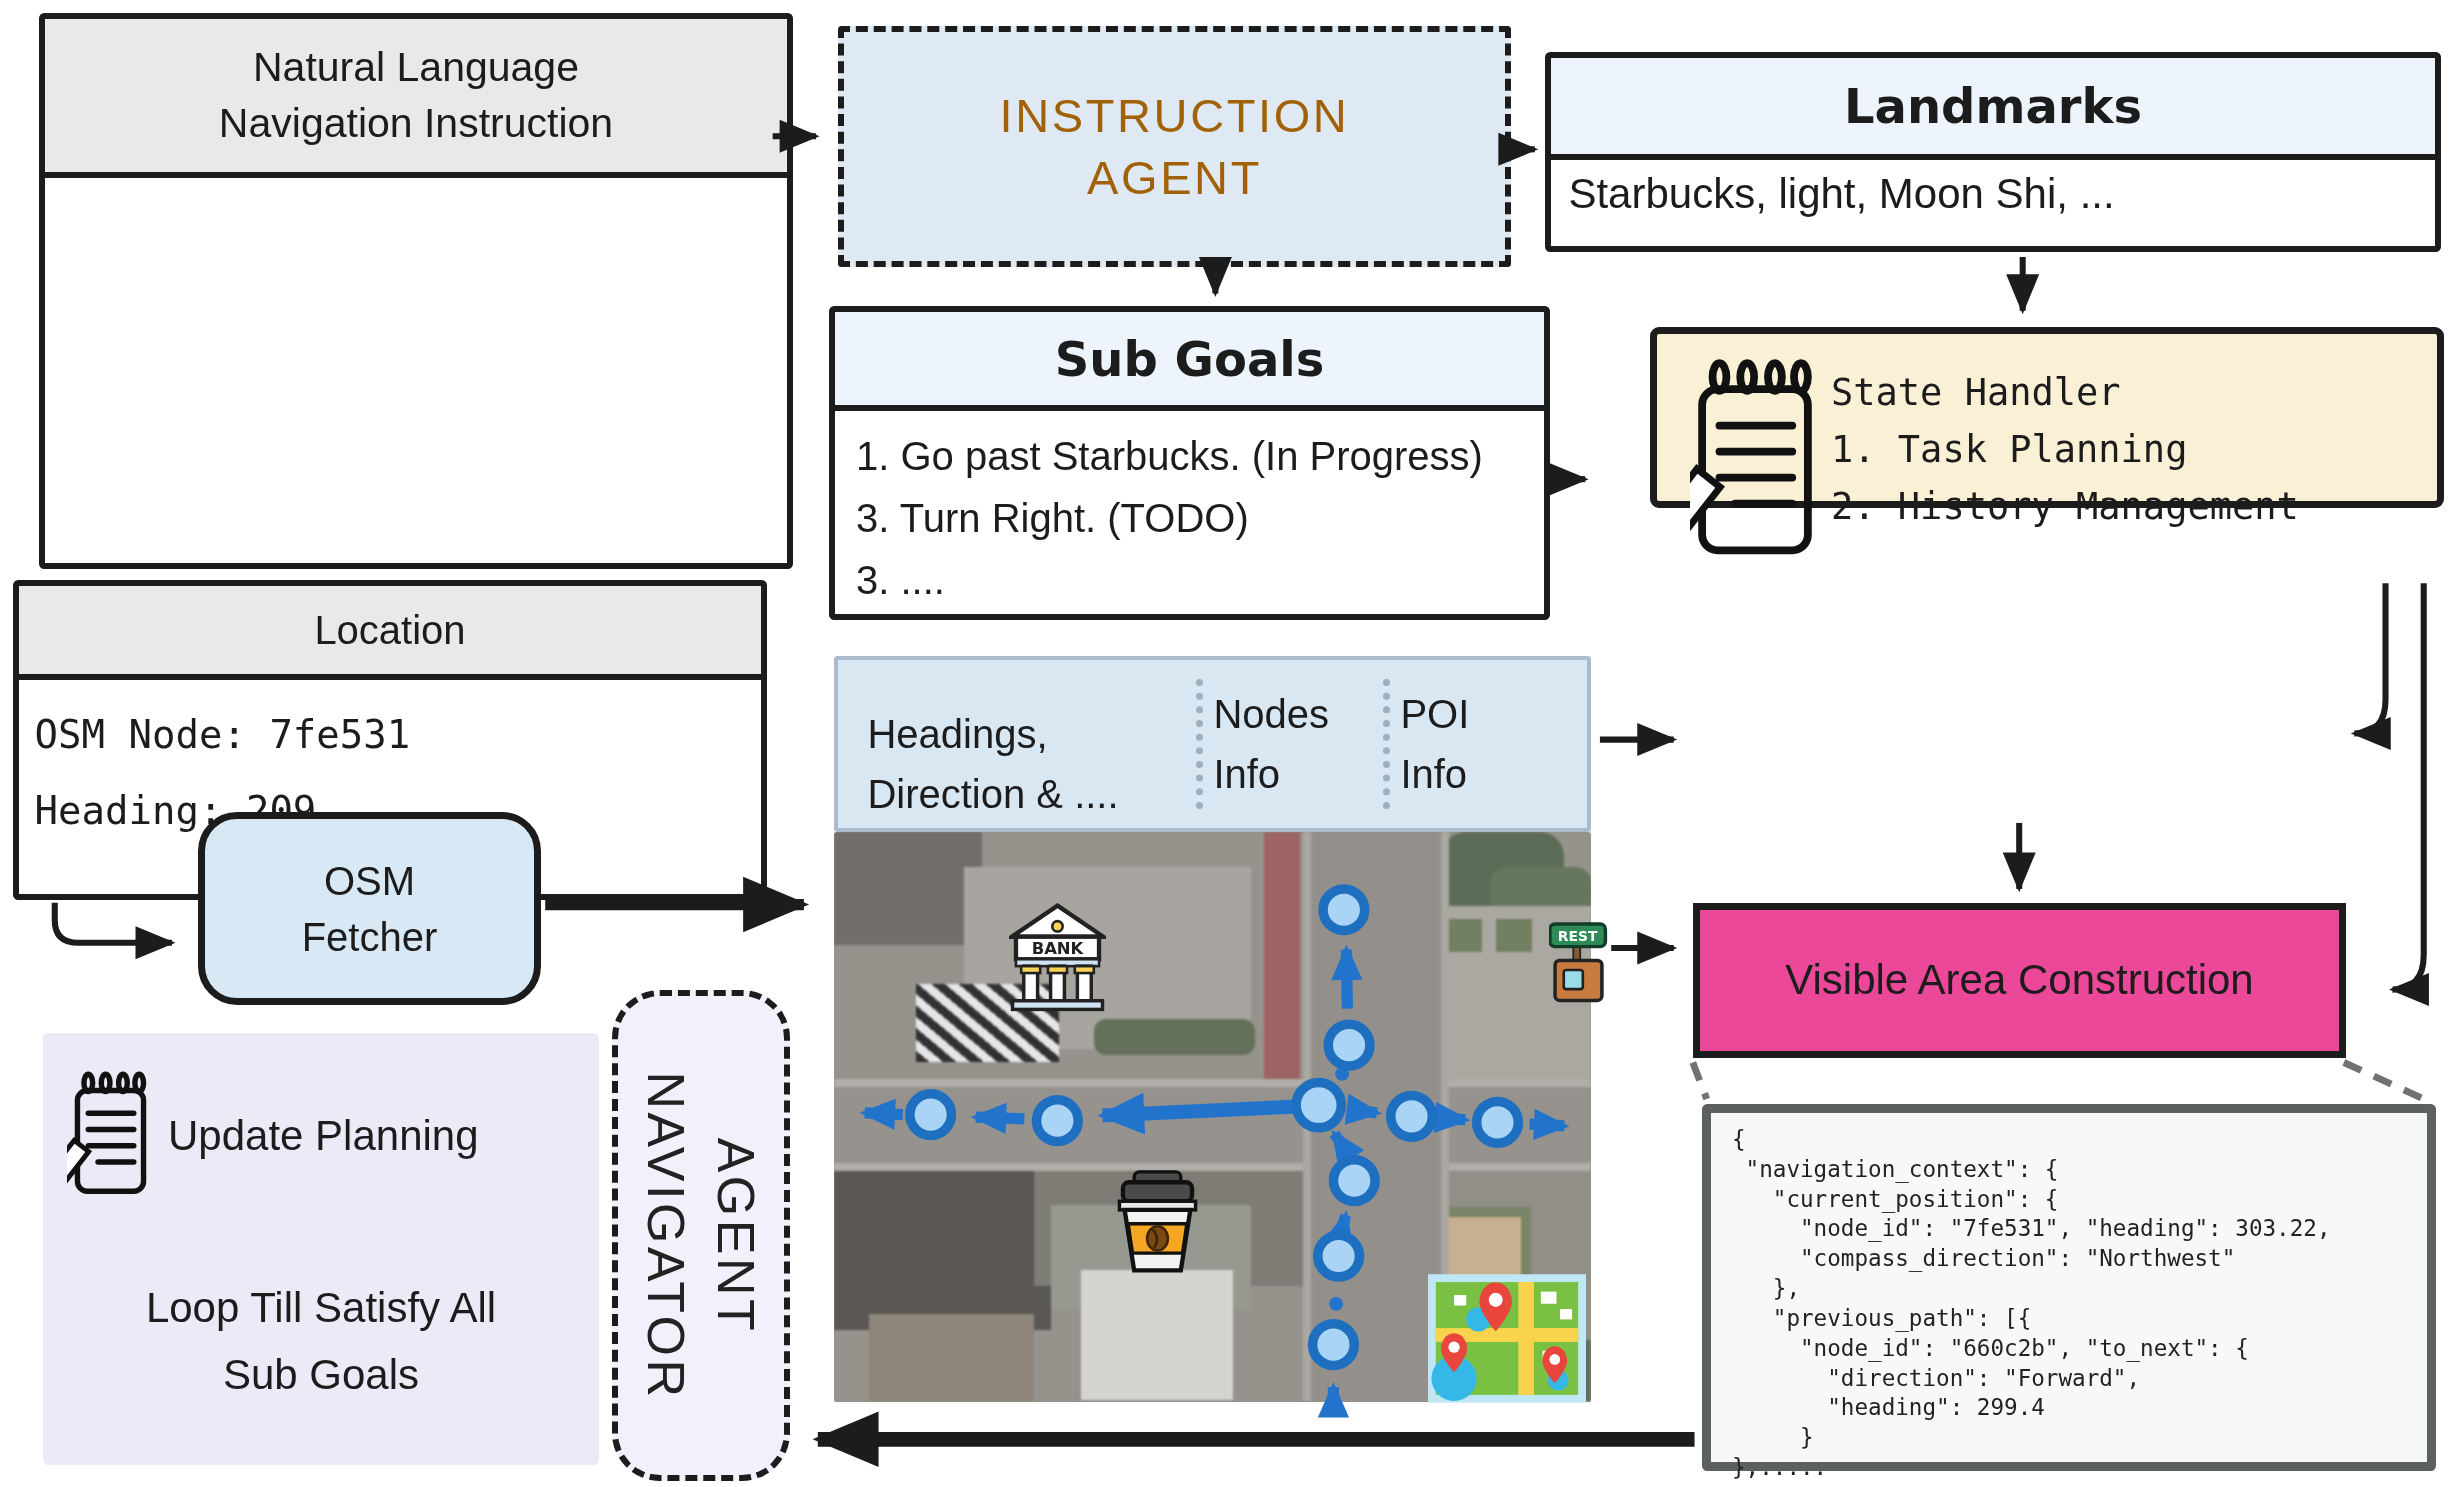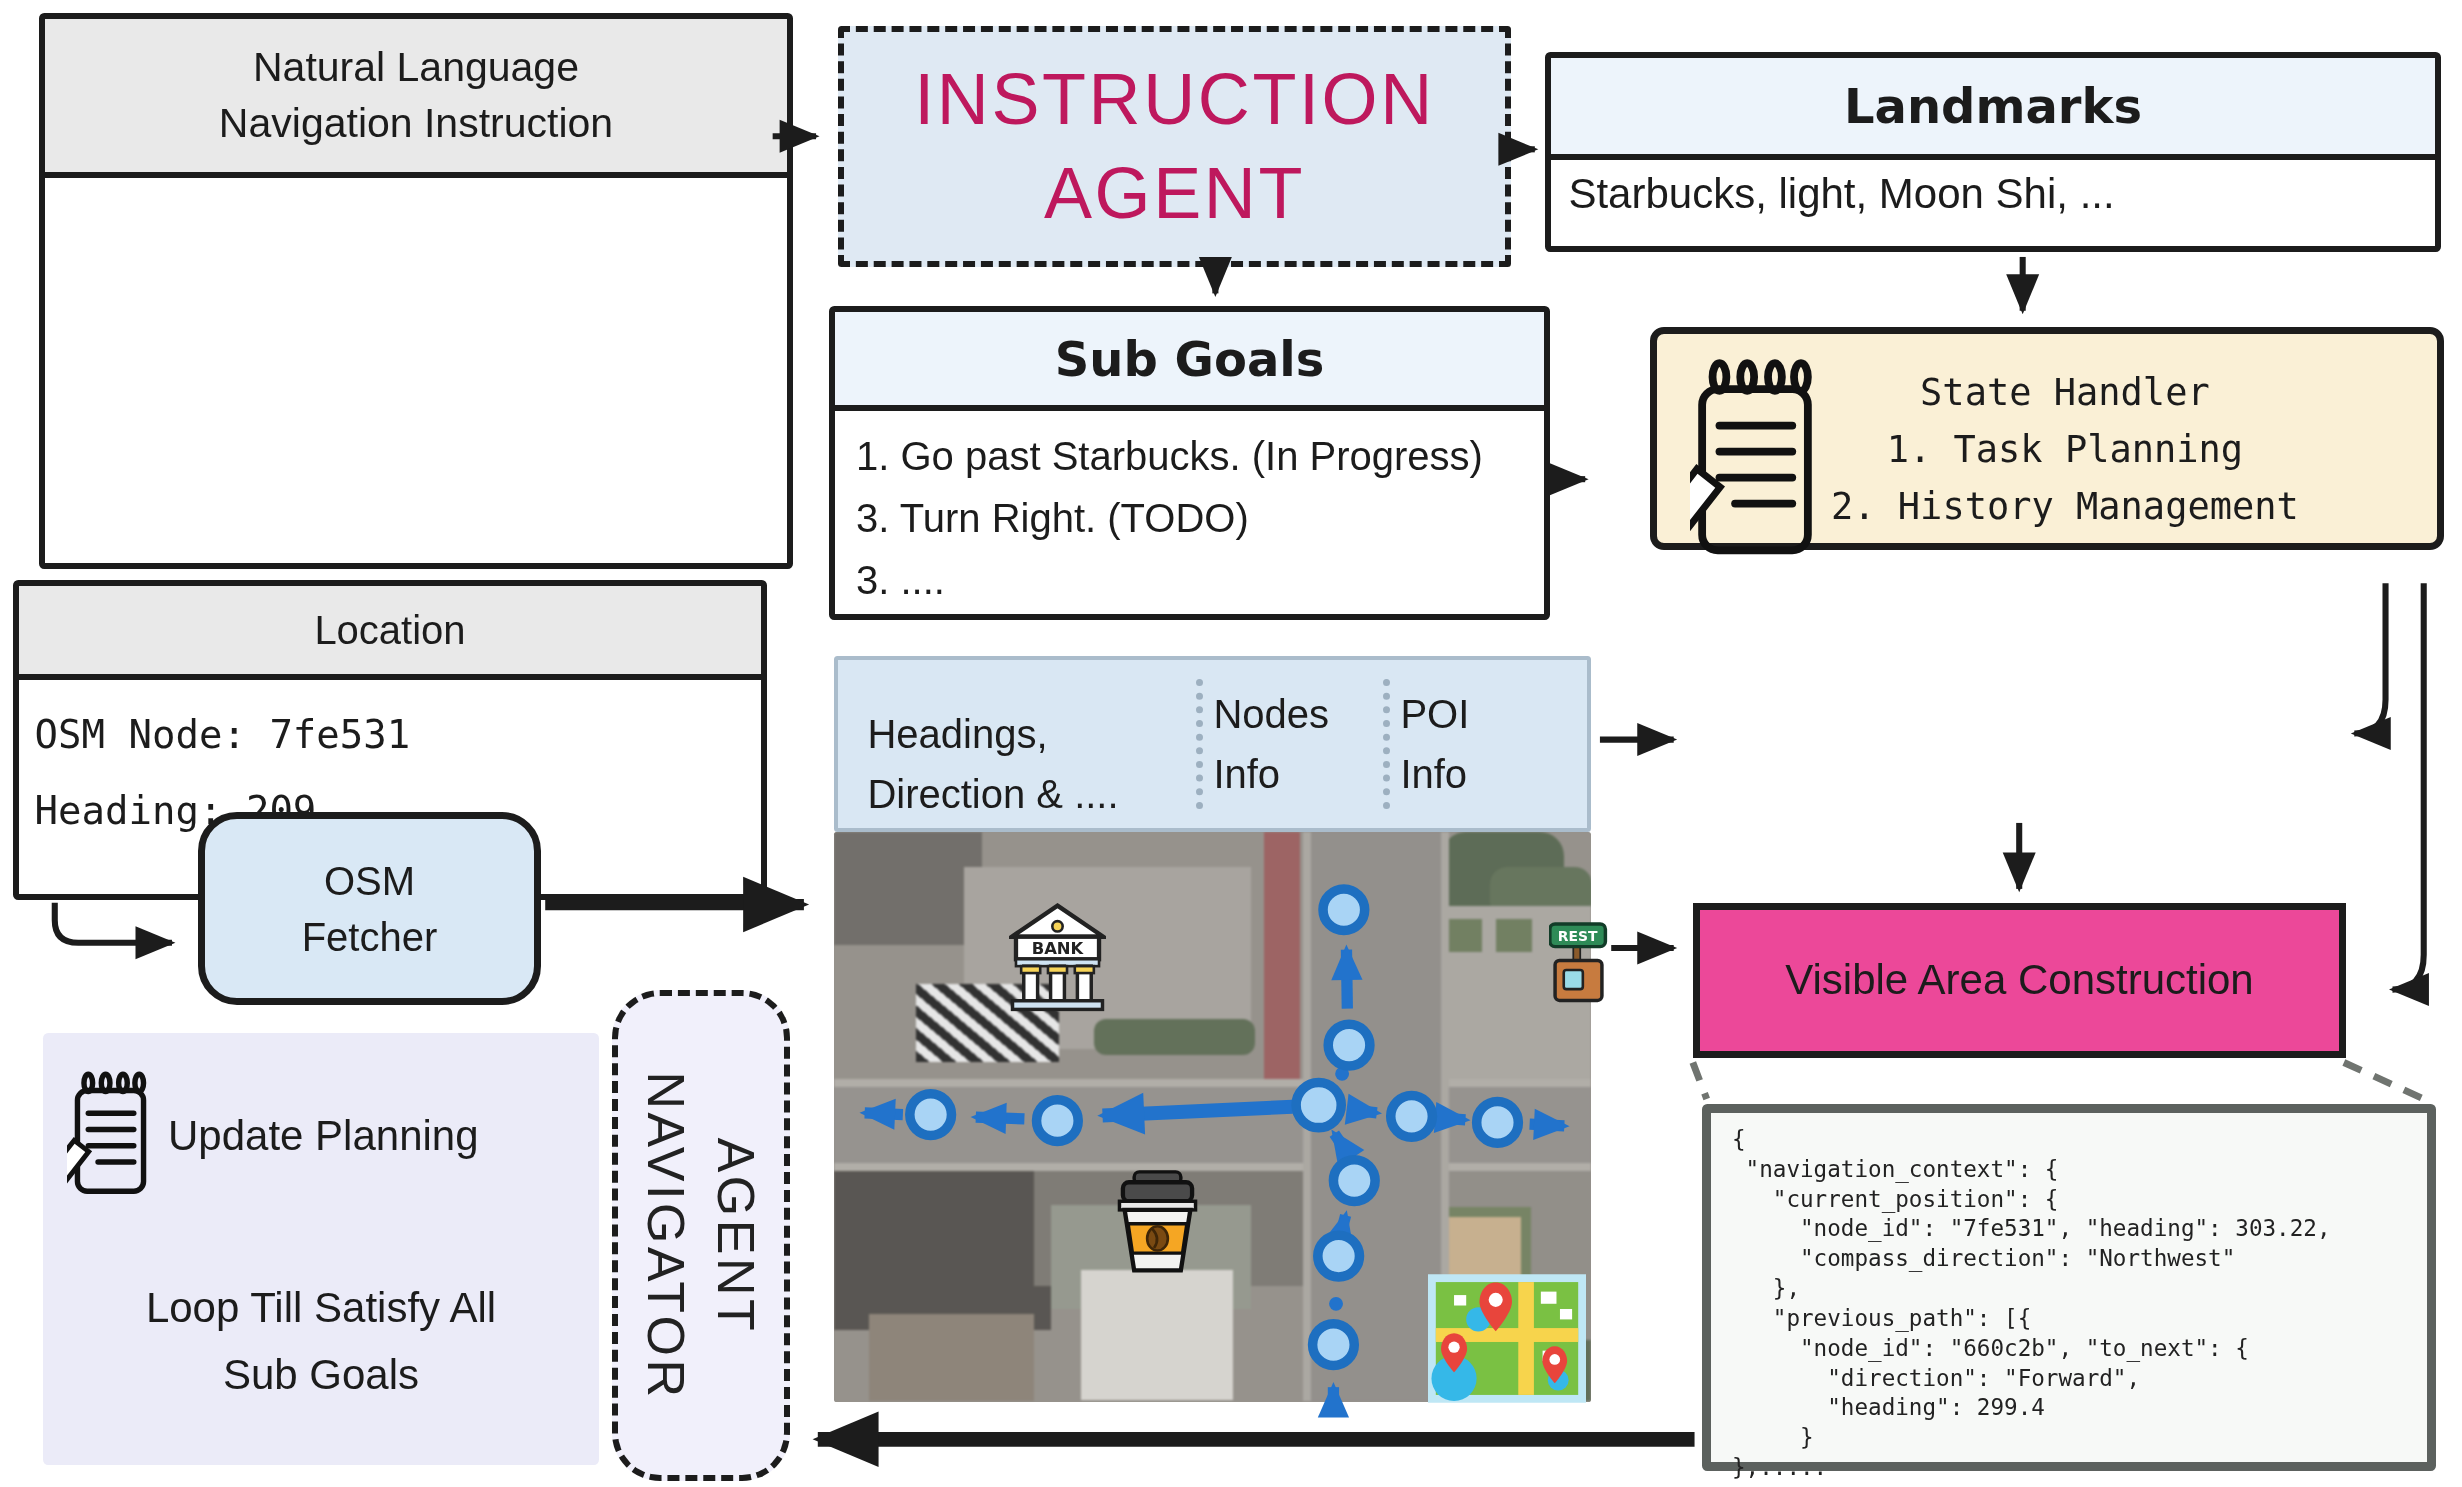--- a/index.html
+++ b/index.html
@@ -25,7 +25,7 @@
   
   .ia-box{left:838px;top:26px;width:673px;height:241px;border:6px dashed #1c1c1c;background:#dfe9f3;
           display:flex;align-items:center;justify-content:center;text-align:center;border-radius:3.5px;}
-  .ia-title{font-size:72px;letter-spacing:2.6px;line-height:1.3;white-space:pre-line;color:#be185d;}
+  .ia-title{font-size:47px;letter-spacing:2.6px;line-height:1.3;white-space:pre-line;color:#a16207;}
 
   
   .lm-box{left:1545px;top:52px;width:896px;height:200px;}

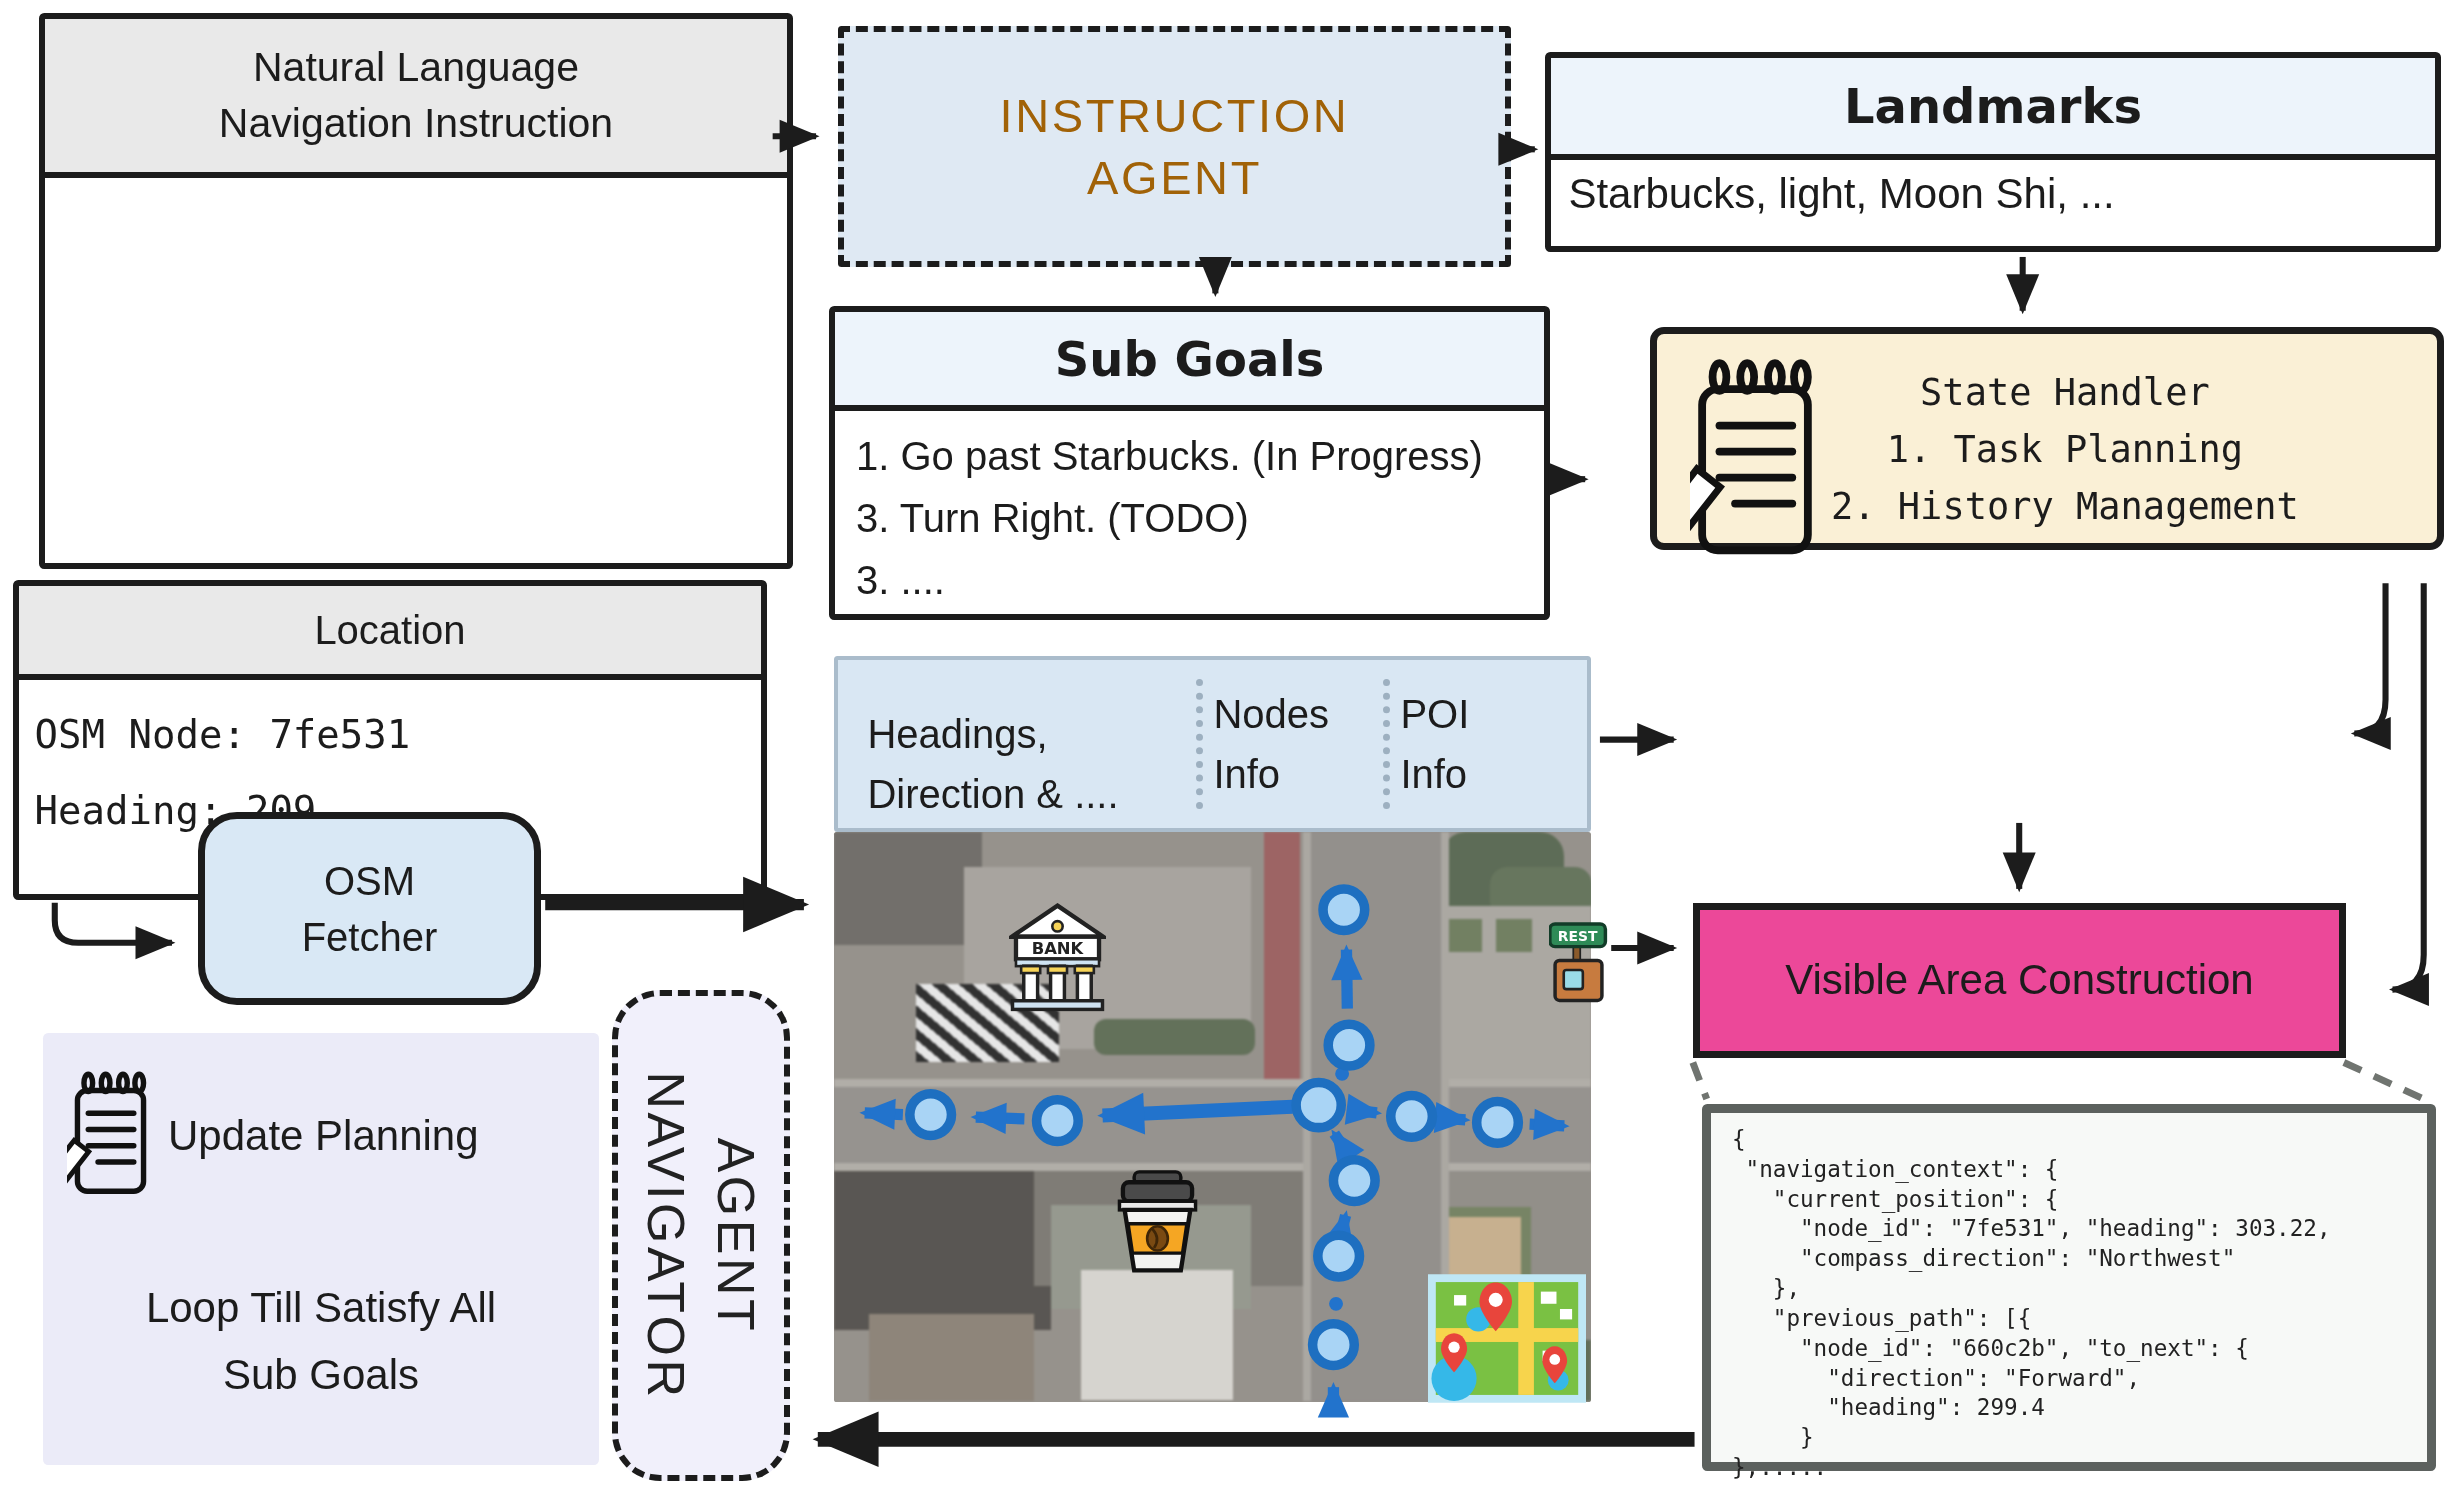--- a/index.html
+++ b/index.html
@@ -38,8 +38,8 @@
   .sg-body{padding:14px 21px;font-size:40px;line-height:1.55;}
 
   
-  .sh-box{left:1650px;top:327px;width:794px;height:223px;background:#faf0d6;border:7px solid #1c1c1c;
-          border-radius:14px;text-align:center;}
+  .sh-box{left:1650px;top:327px;width:794px;height:181px;background:#faf0d6;border:7px solid #1c1c1c;
+          border-radius:9px;}
   .sh-text{position:absolute;left:174px;top:29.5px;font-size:37px;line-height:1.55;white-space:pre-line;}
 
   

